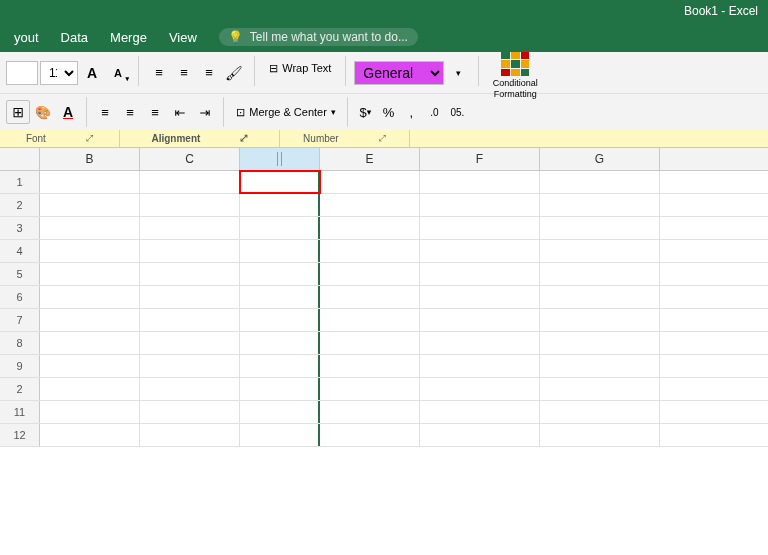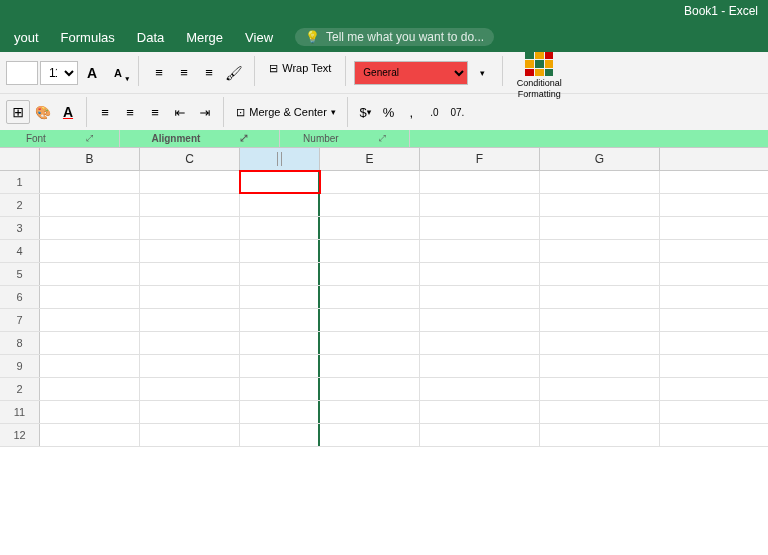--- a/index.html
+++ b/index.html
@@ -230,7 +230,6 @@
 
 <div class="menu-bar">
   <span class="menu-item">yout</span>
-  <span class="menu-item">Formulas</span>
   <span class="menu-item">Data</span>
   <span class="menu-item">Merge</span>
   <span class="menu-item">View</span>

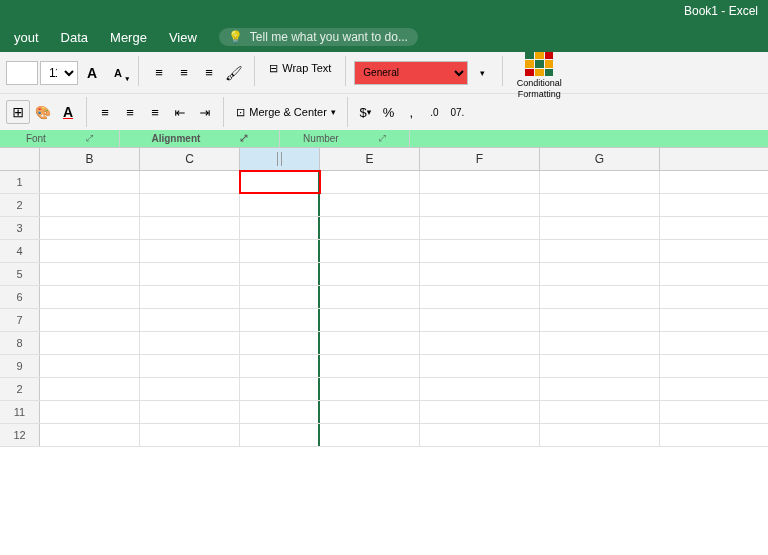--- a/index.html
+++ b/index.html
@@ -202,11 +202,11 @@
 
     .number-format-select {
       border: 1px solid #c0c0c0;
-      background: #ef4444;
+      background: #d946ef;
       padding: 2px 4px;
-      font-size: 10px;
+      font-size: 14px;
       height: 24px;
-      width: 114px;
+      width: 90px;
     }
 
     .dollar-btn {

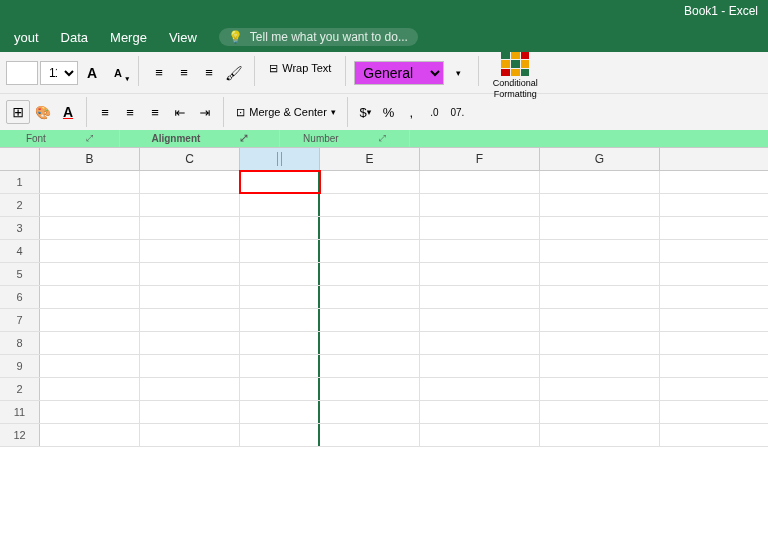--- a/index.html
+++ b/index.html
@@ -329,7 +329,7 @@
     <div class="dollar-btn">%</div>
     <div class="dollar-btn">,</div>
     <div class="dollar-btn" style="font-size:10px;">.0</div>
-    <div class="dollar-btn" style="font-size:10px;">07.</div>
+    <div class="dollar-btn" style="font-size:10px;">05.</div>
   </div>
 </div>
 

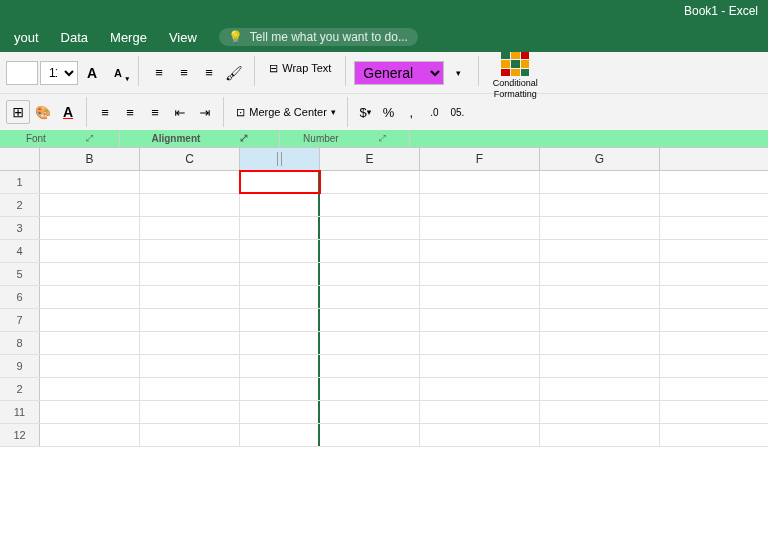--- a/index.html
+++ b/index.html
@@ -79,7 +79,7 @@
       display: flex;
       align-items: center;
       height: 18px;
-      background: #86efac;
+      background: #fef9c3;
       border-bottom: 1px solid #c8c8c8;
       font-size: 10px;
       color: #555;

